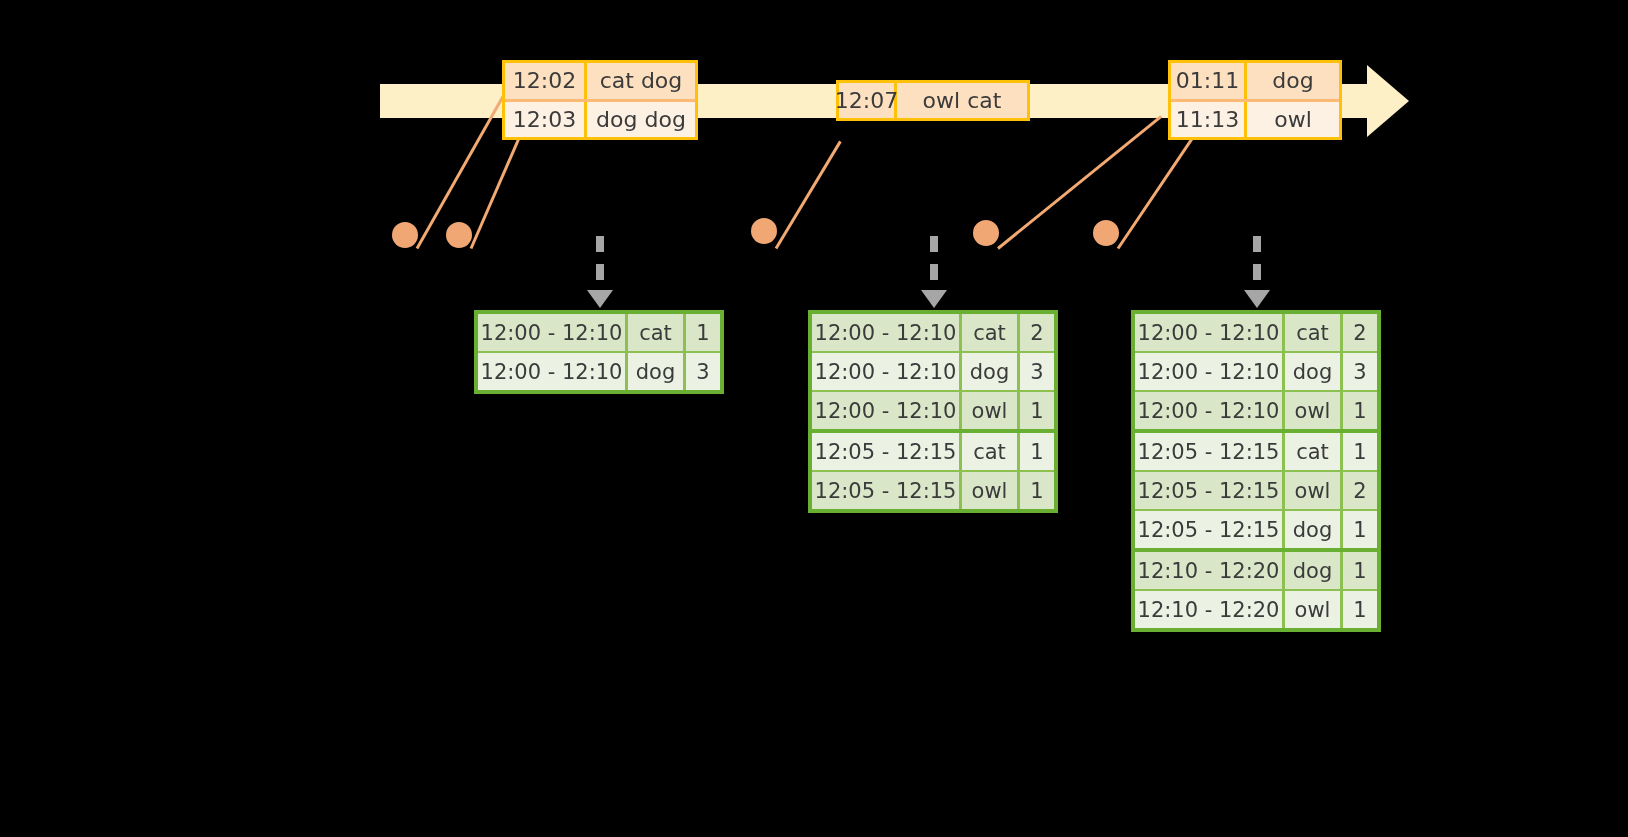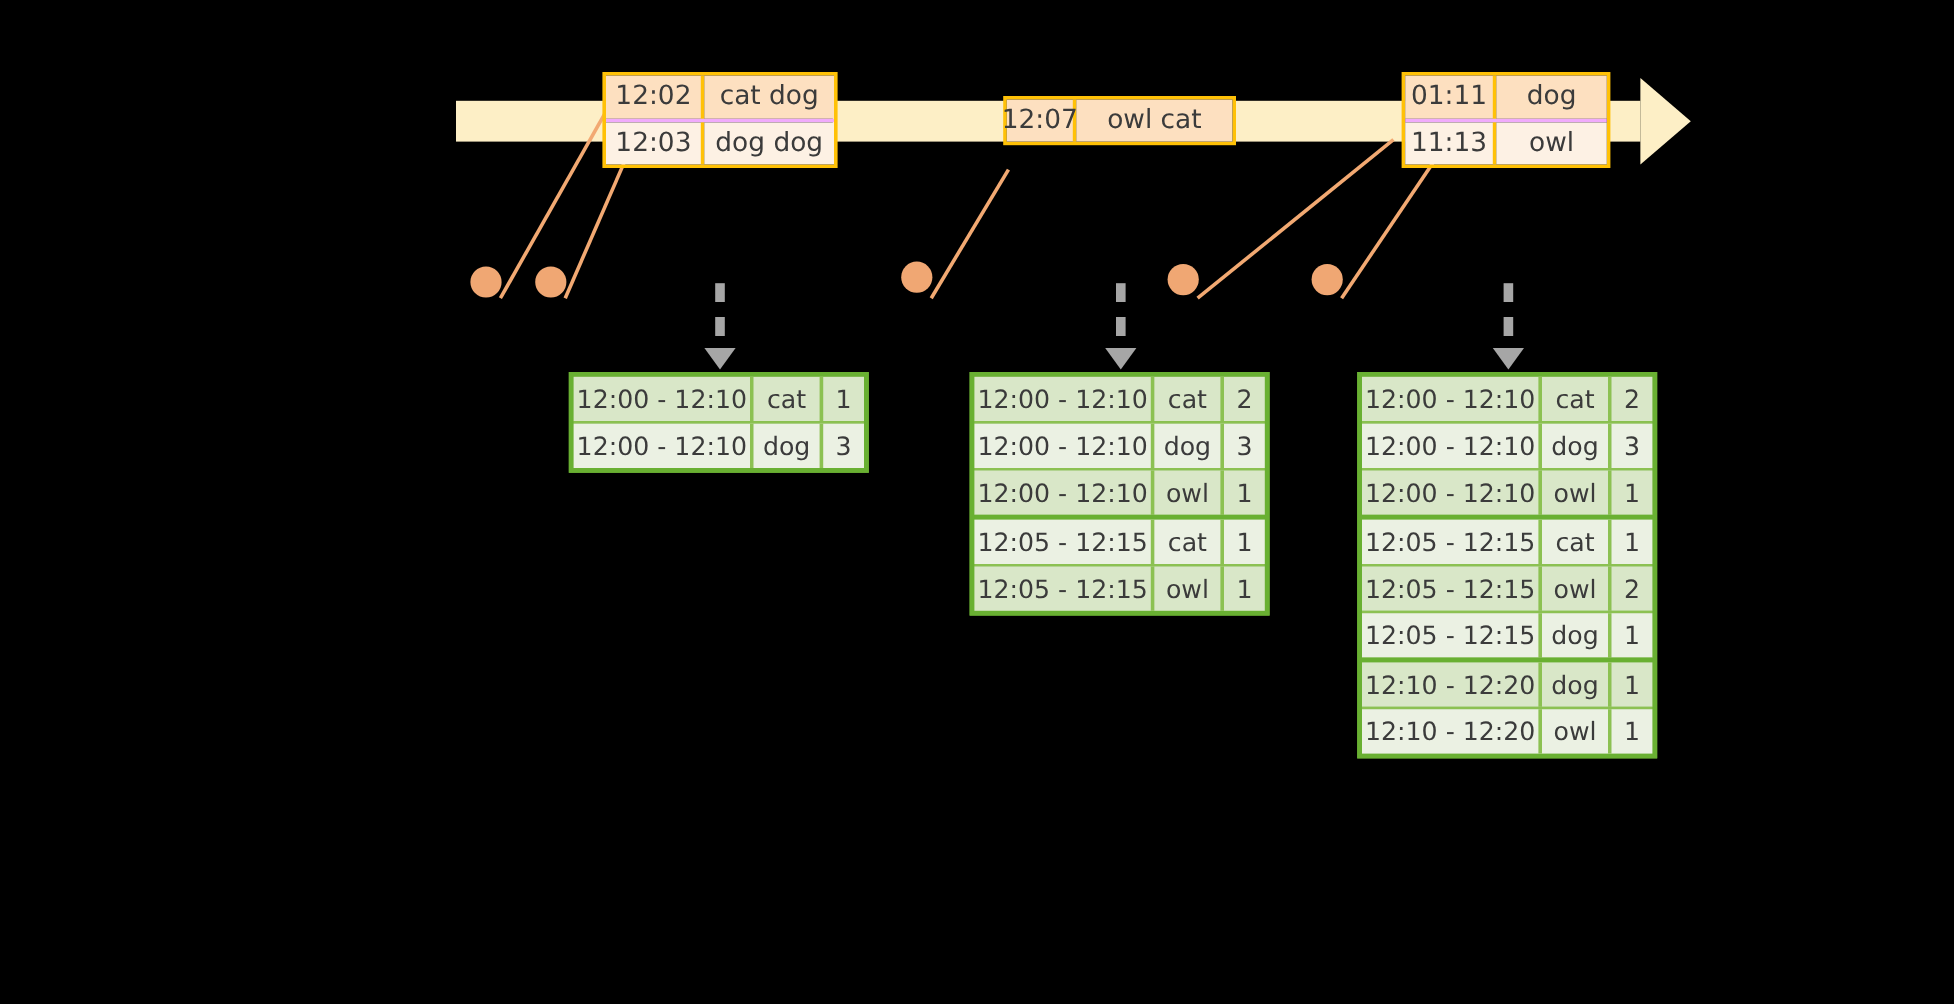--- a/index.html
+++ b/index.html
@@ -16,7 +16,7 @@
   .ebox{position:absolute;border:3px solid #FFC107;box-sizing:border-box;
         display:flex;flex-direction:column;}
   .erow{display:flex;flex:1;}
-  .erow + .erow{border-top:3px solid #f0abfc;}
+  .erow + .erow{border-top:3px solid #fdba74;}
   .ecell{display:flex;align-items:center;justify-content:center;
          font-size:22px;color:#3b3b3b;box-sizing:border-box;}
   .ecell.time{border-right:3px solid #FFC107;}

